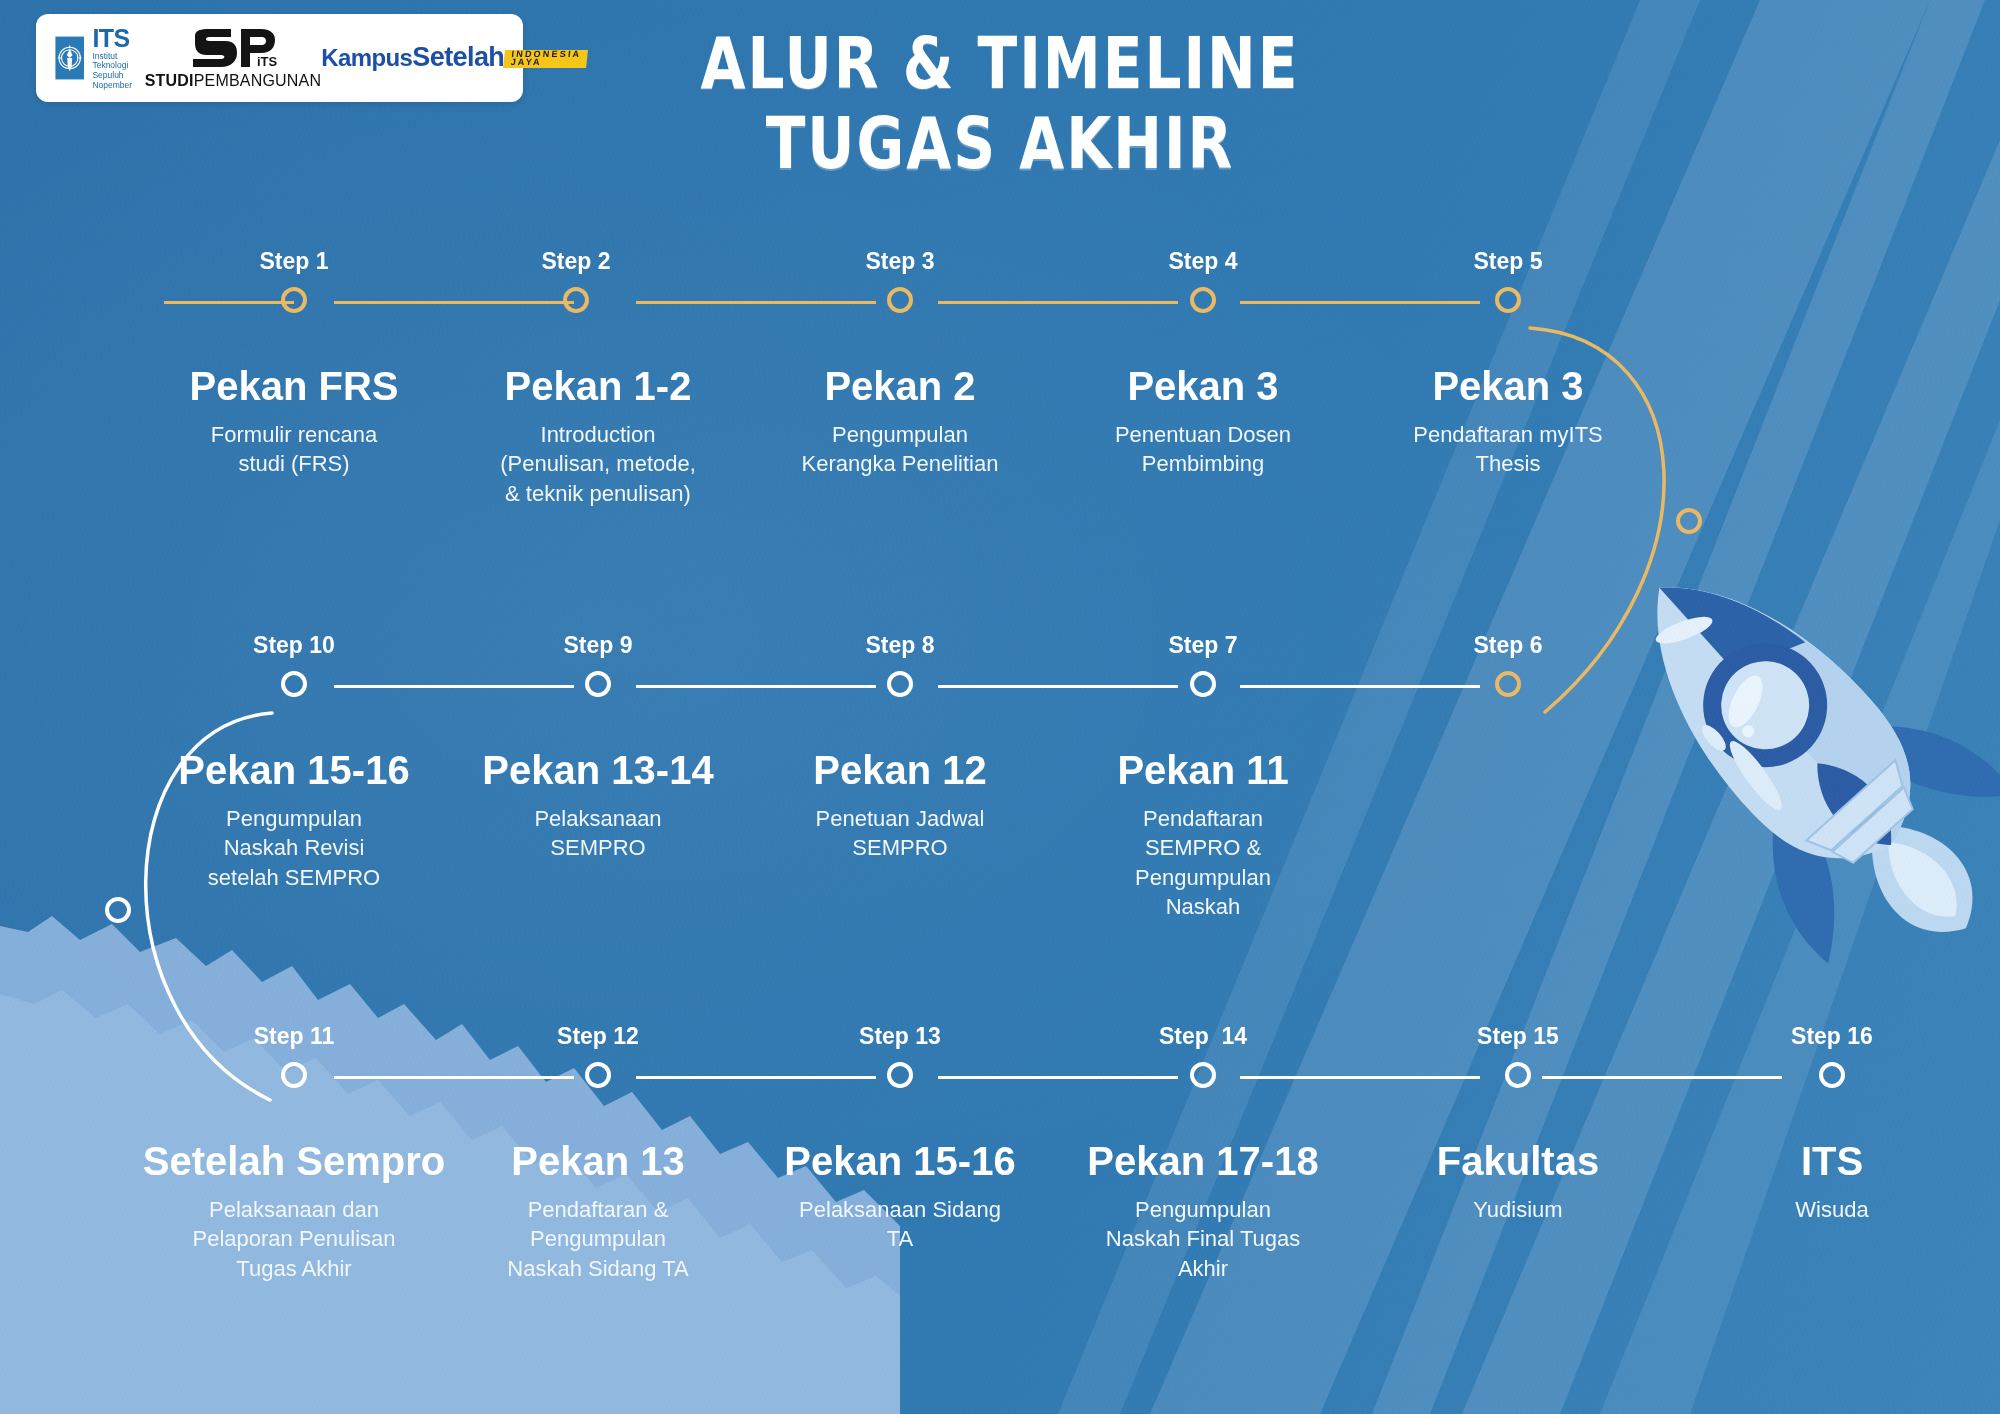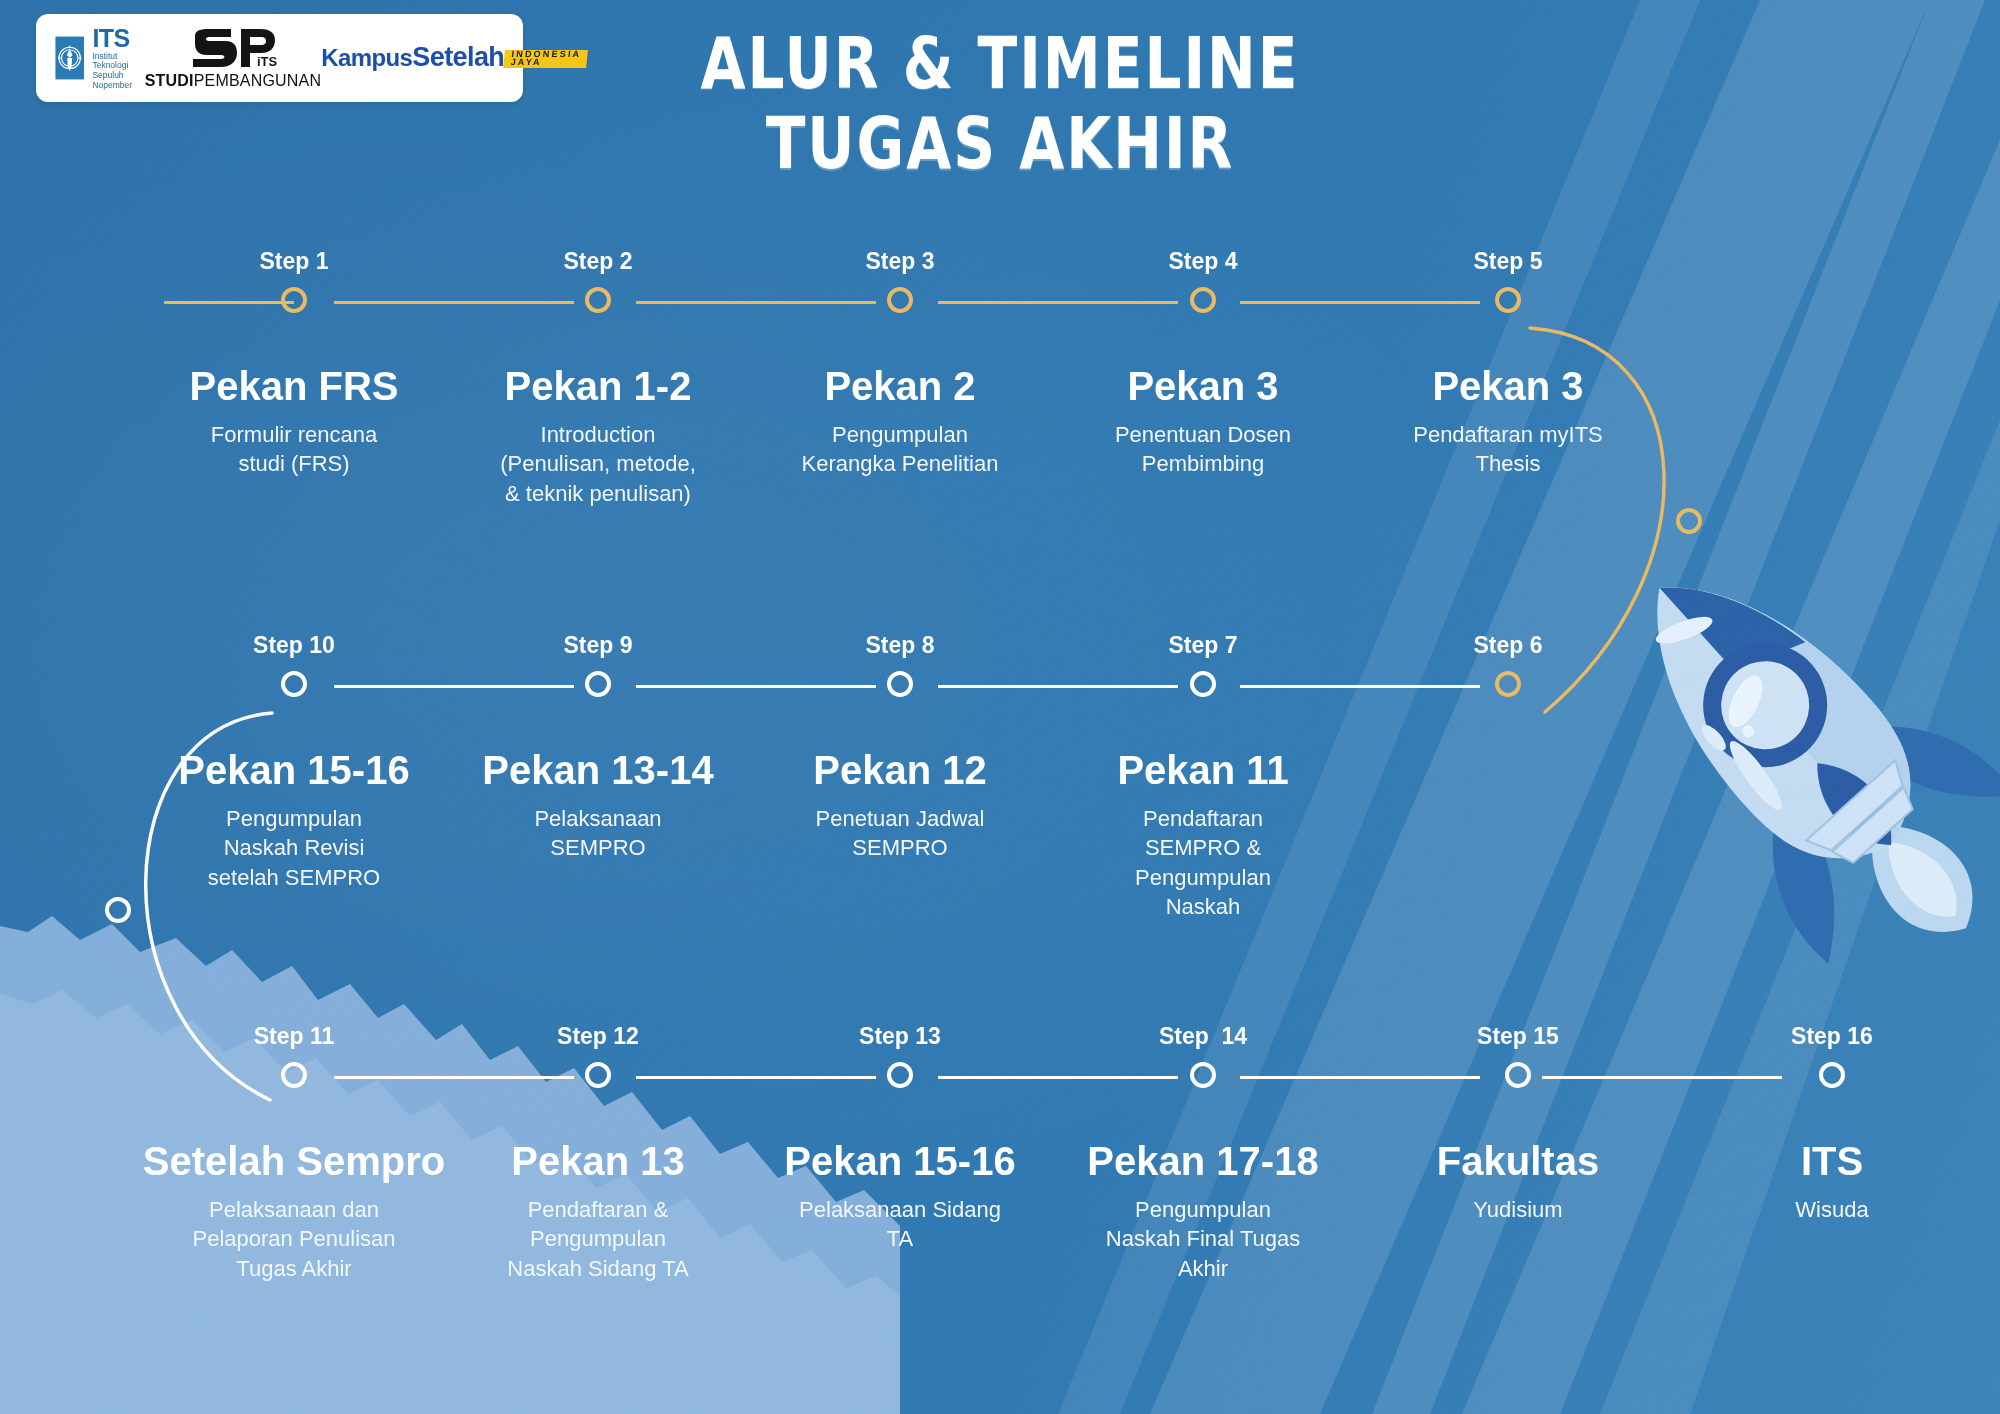--- a/index.html
+++ b/index.html
@@ -326,7 +326,7 @@
         <div class="step-label">Step 1</div>
         <div class="node gold"></div>
       </div>
-      <div class="step" style="left:598px;text-align:center;">
+      <div class="step" style="left:576px;text-align:center;">
         <div class="step-label">Step 2</div>
         <div class="node gold"></div>
       </div>

